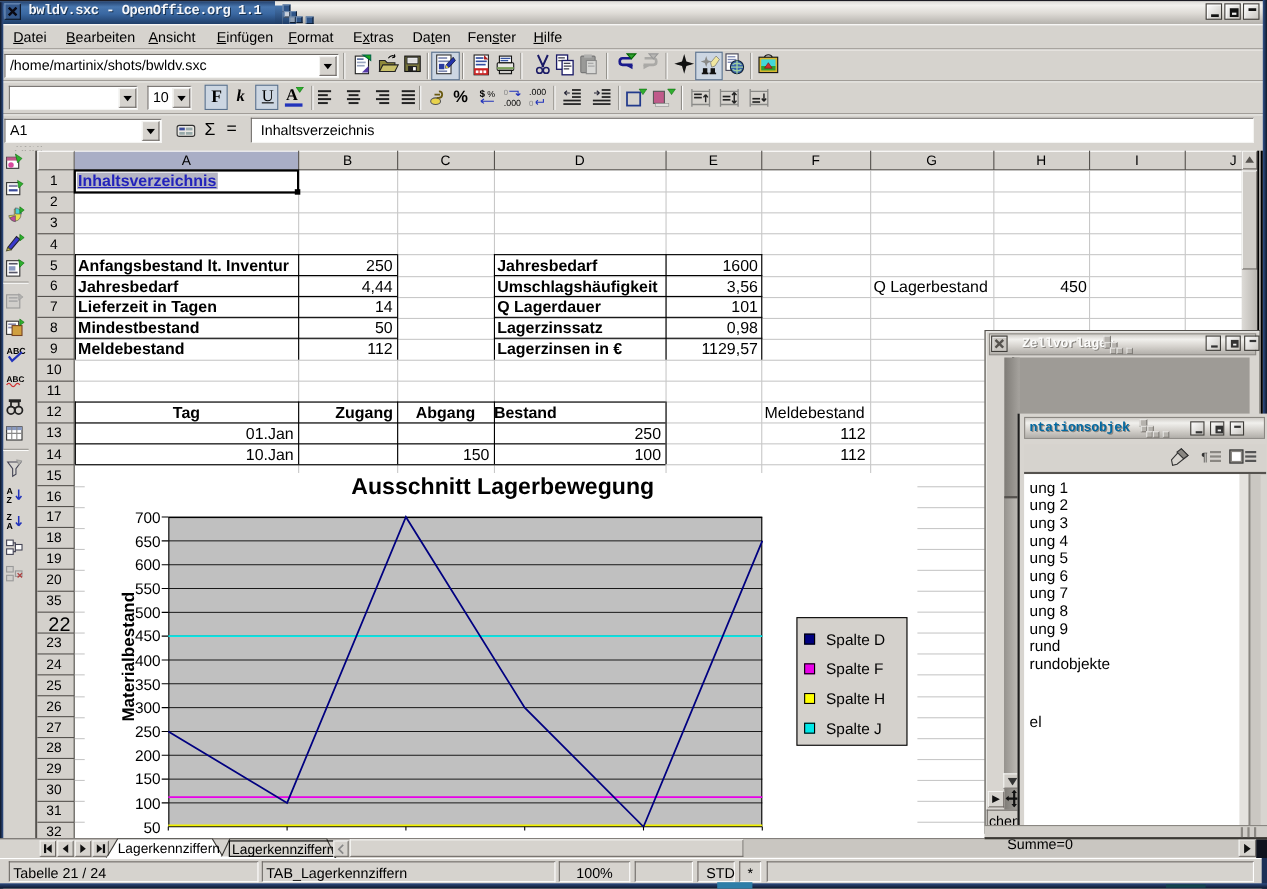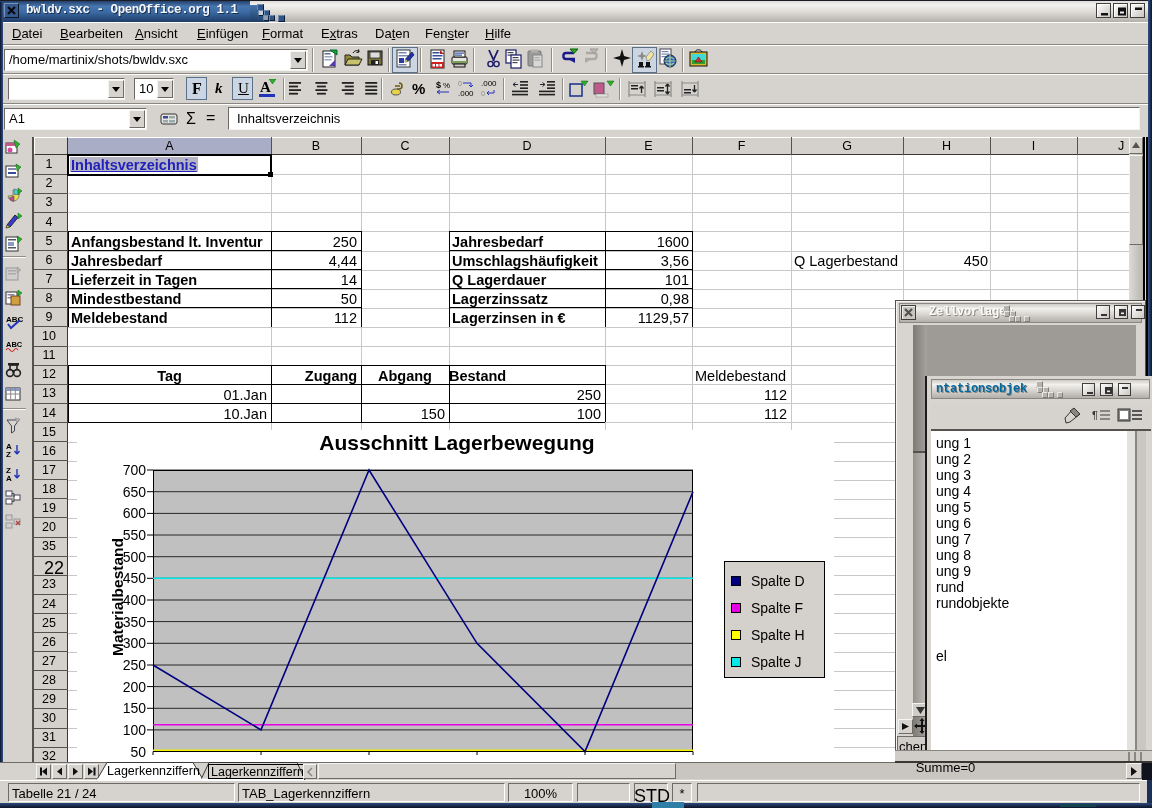--- a/index.html
+++ b/index.html
@@ -747,7 +747,7 @@
 <div class="t" style="left:508px;top:785.5px;font-size:13px;width:65px;text-align:center;">100%</div>
 <div class="" style="left:577px;top:783px;width:53px;height:19px;background:#d6d3ce;border-top:1px solid #6e6a66;border-left:1px solid #6e6a66;border-bottom:1px solid #fff;border-right:1px solid #fff;"></div>
 <div class="" style="left:634px;top:783px;width:34px;height:19px;background:#d6d3ce;border-top:1px solid #6e6a66;border-left:1px solid #6e6a66;border-bottom:1px solid #fff;border-right:1px solid #fff;"></div>
-<div class="t" style="left:634px;top:785.5px;font-size:18px;width:34px;text-align:left;">STD</div>
+<div class="t" style="left:634px;top:785.5px;font-size:13px;width:34px;text-align:right;">STD</div>
 <div class="" style="left:672px;top:783px;width:20px;height:19px;background:#d6d3ce;border-top:1px solid #6e6a66;border-left:1px solid #6e6a66;border-bottom:1px solid #fff;border-right:1px solid #fff;"></div>
 <div class="t" style="left:672px;top:785.5px;font-size:13px;width:20px;text-align:center;">*</div>
 <div class="" style="left:697px;top:783px;width:443px;height:19px;background:#d6d3ce;border-top:1px solid #6e6a66;border-left:1px solid #6e6a66;border-bottom:1px solid #fff;border-right:1px solid #fff;"></div>

